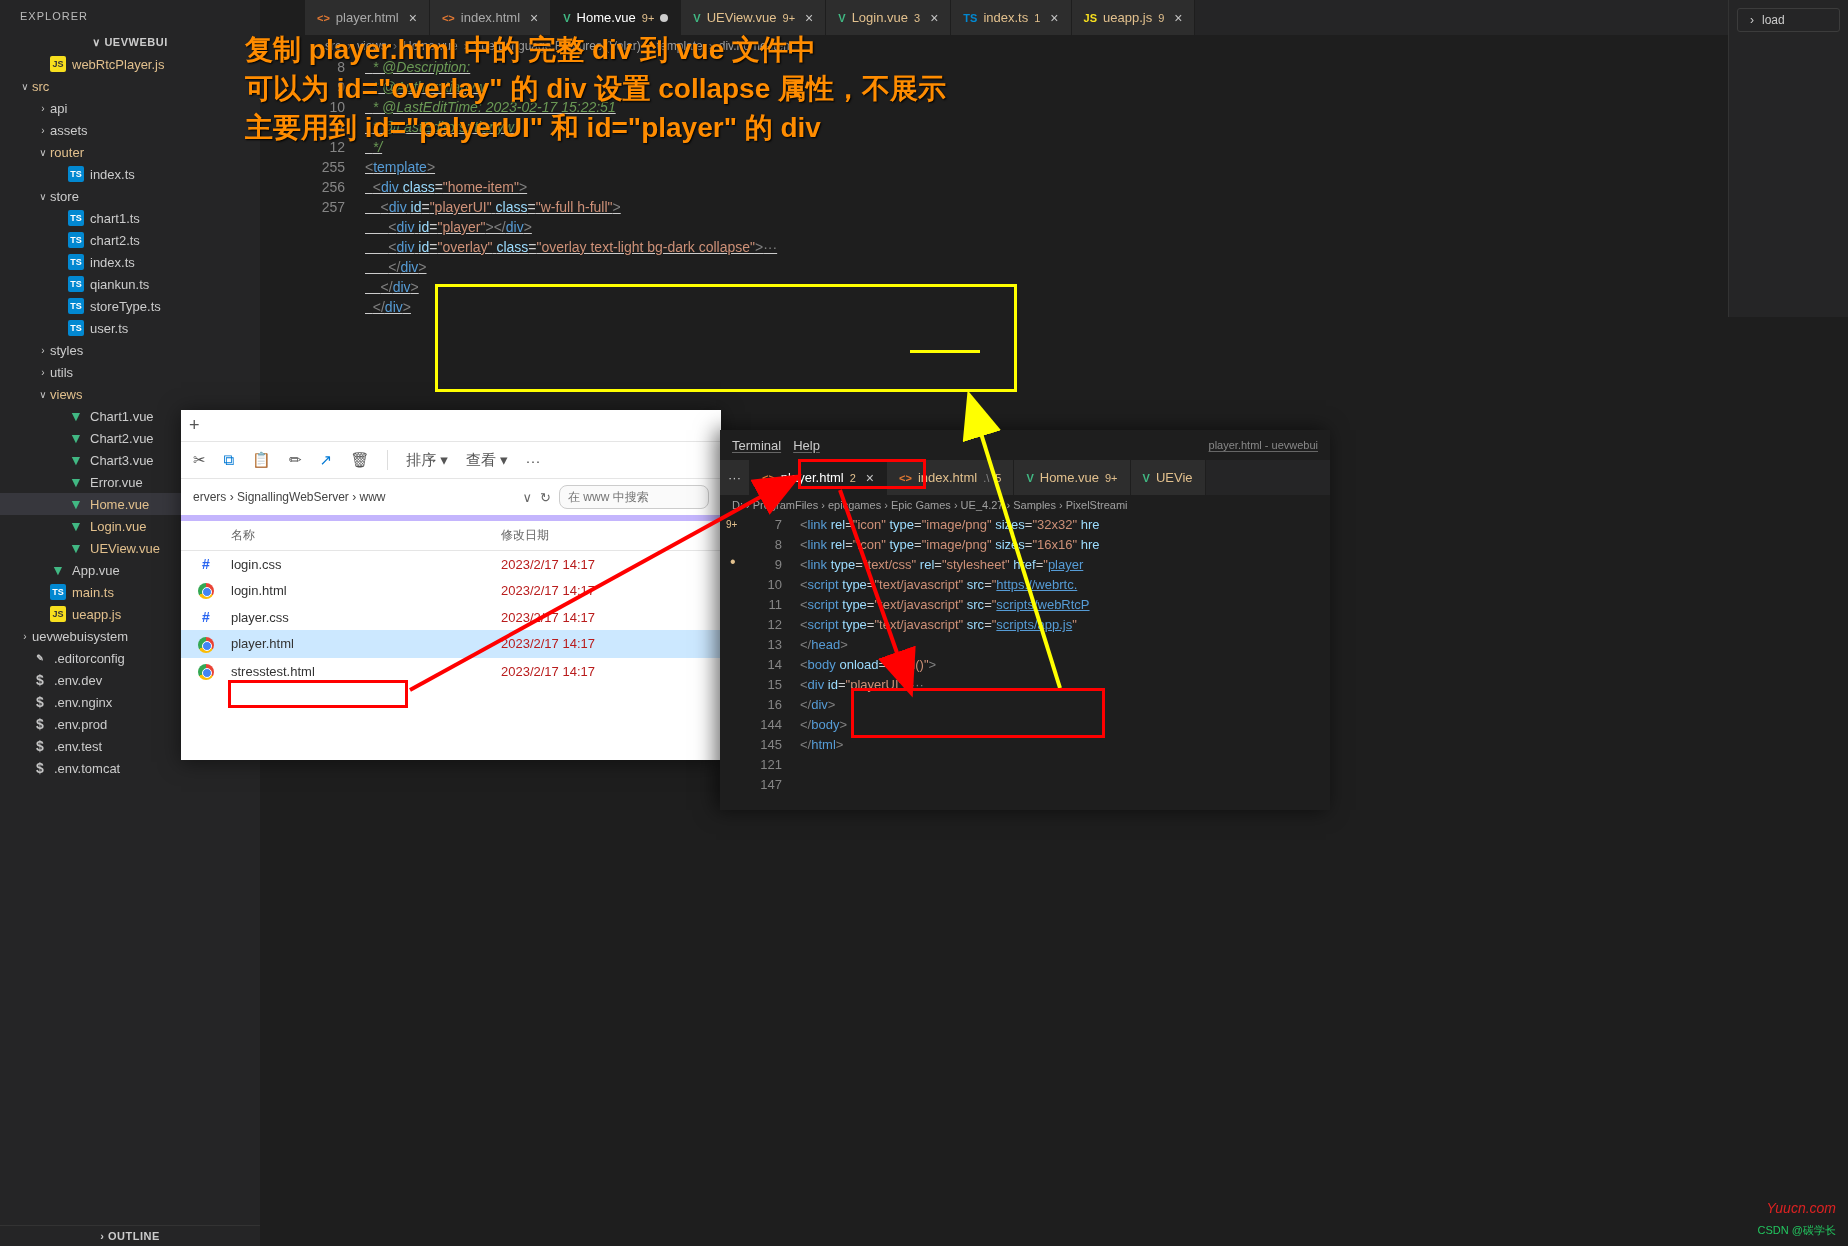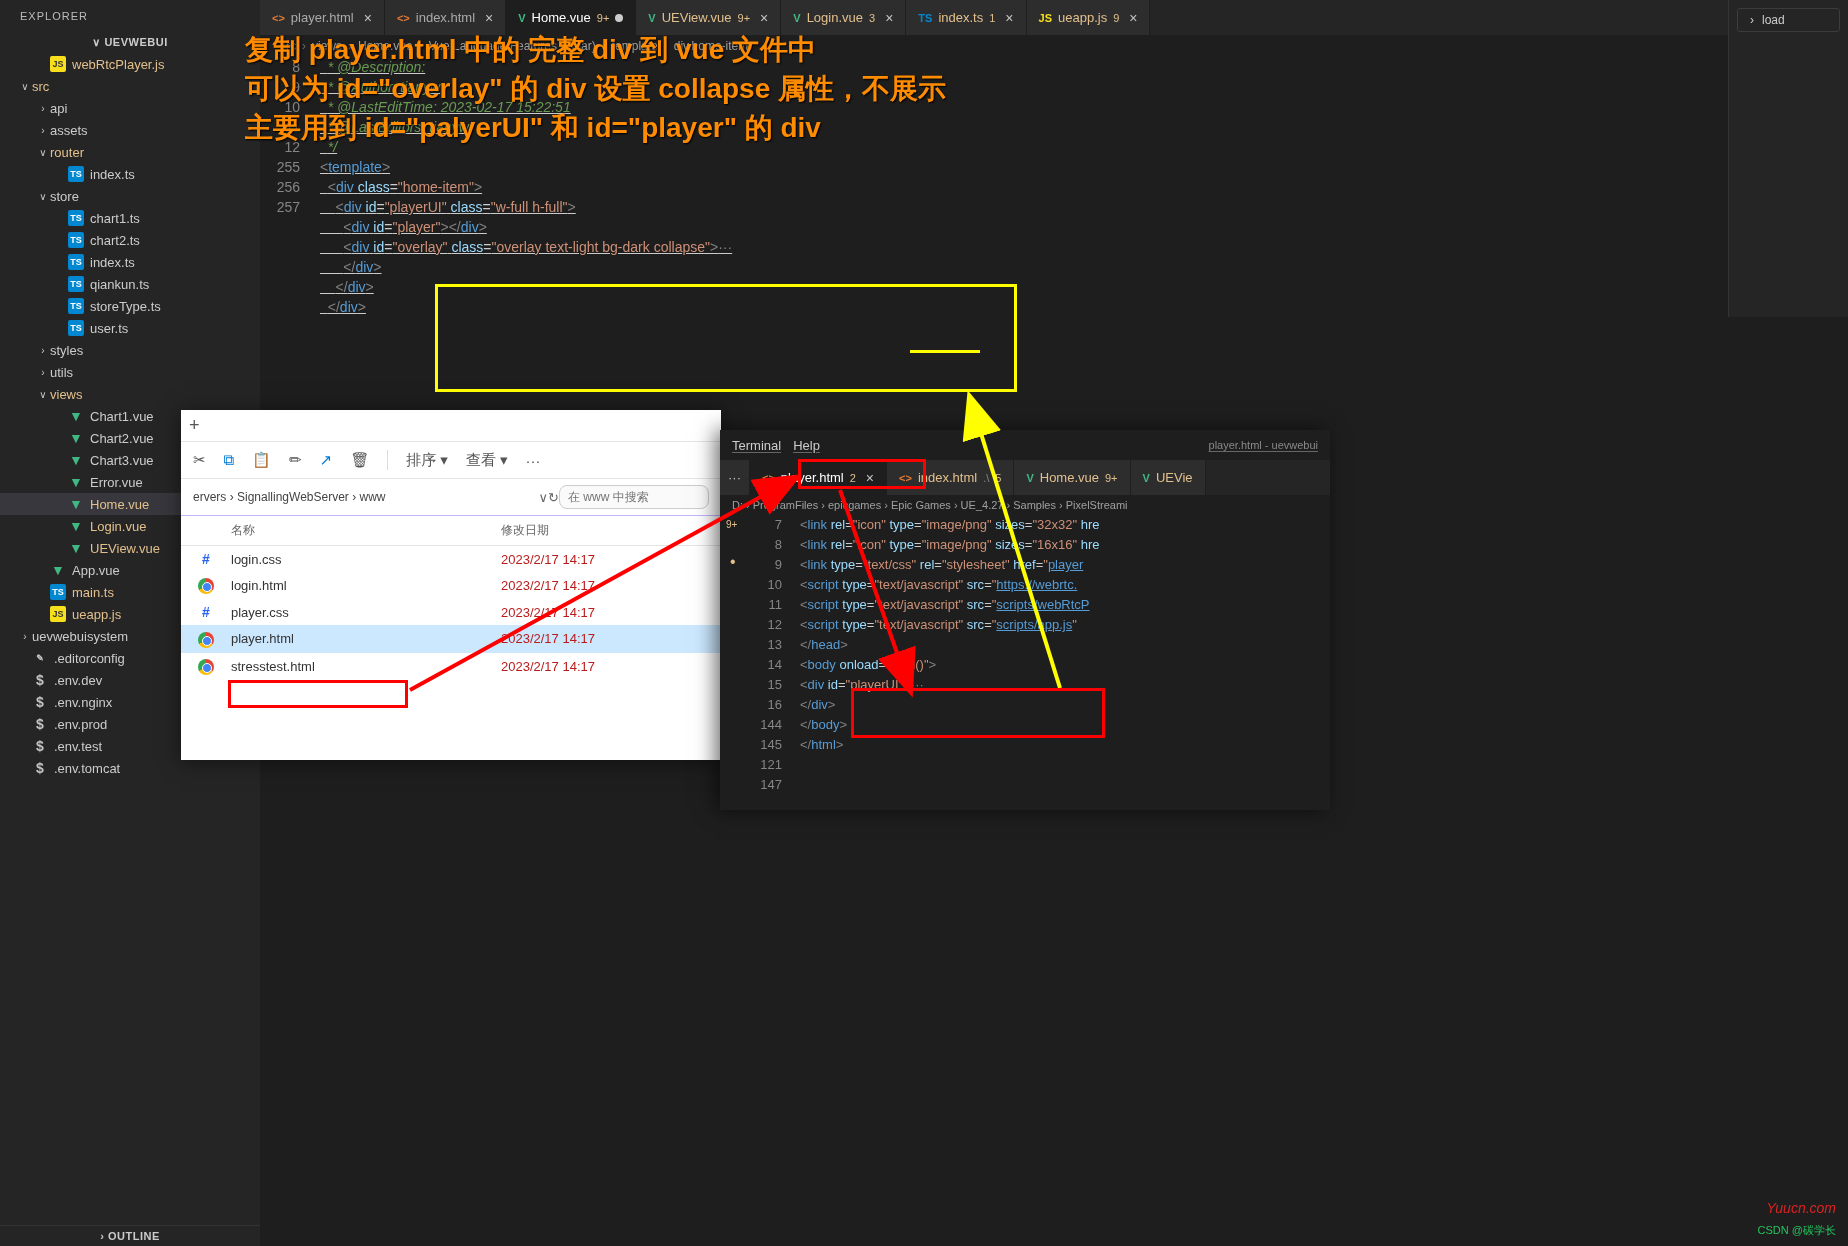--- a/index.html
+++ b/index.html
@@ -4,7 +4,7 @@
 <style>
 * { margin: 0; padding: 0; box-sizing: border-box; font-family: "Segoe UI", "Microsoft YaHei", sans-serif; }
 body { background: #1e1e1e; color: #cccccc; width: 1848px; height: 1246px; overflow: hidden; position: relative; font-size: 13px; }
-.main-layout { display: flex; height: 100%; }
+.main-layout { display: flex; height: 100%; gap: 45px; }
 .sidebar { width: 260px; background: #252526; display: flex; flex-direction: column; }
 .explorer-hdr { padding: 10px 20px; font-size: 11px; letter-spacing: 1px; color: #bbbbbb; }
 .folder-root { padding: 4px 4px; font-size: 11px; font-weight: bold; letter-spacing: 0.5px; color: #cccccc; text-align: center; }

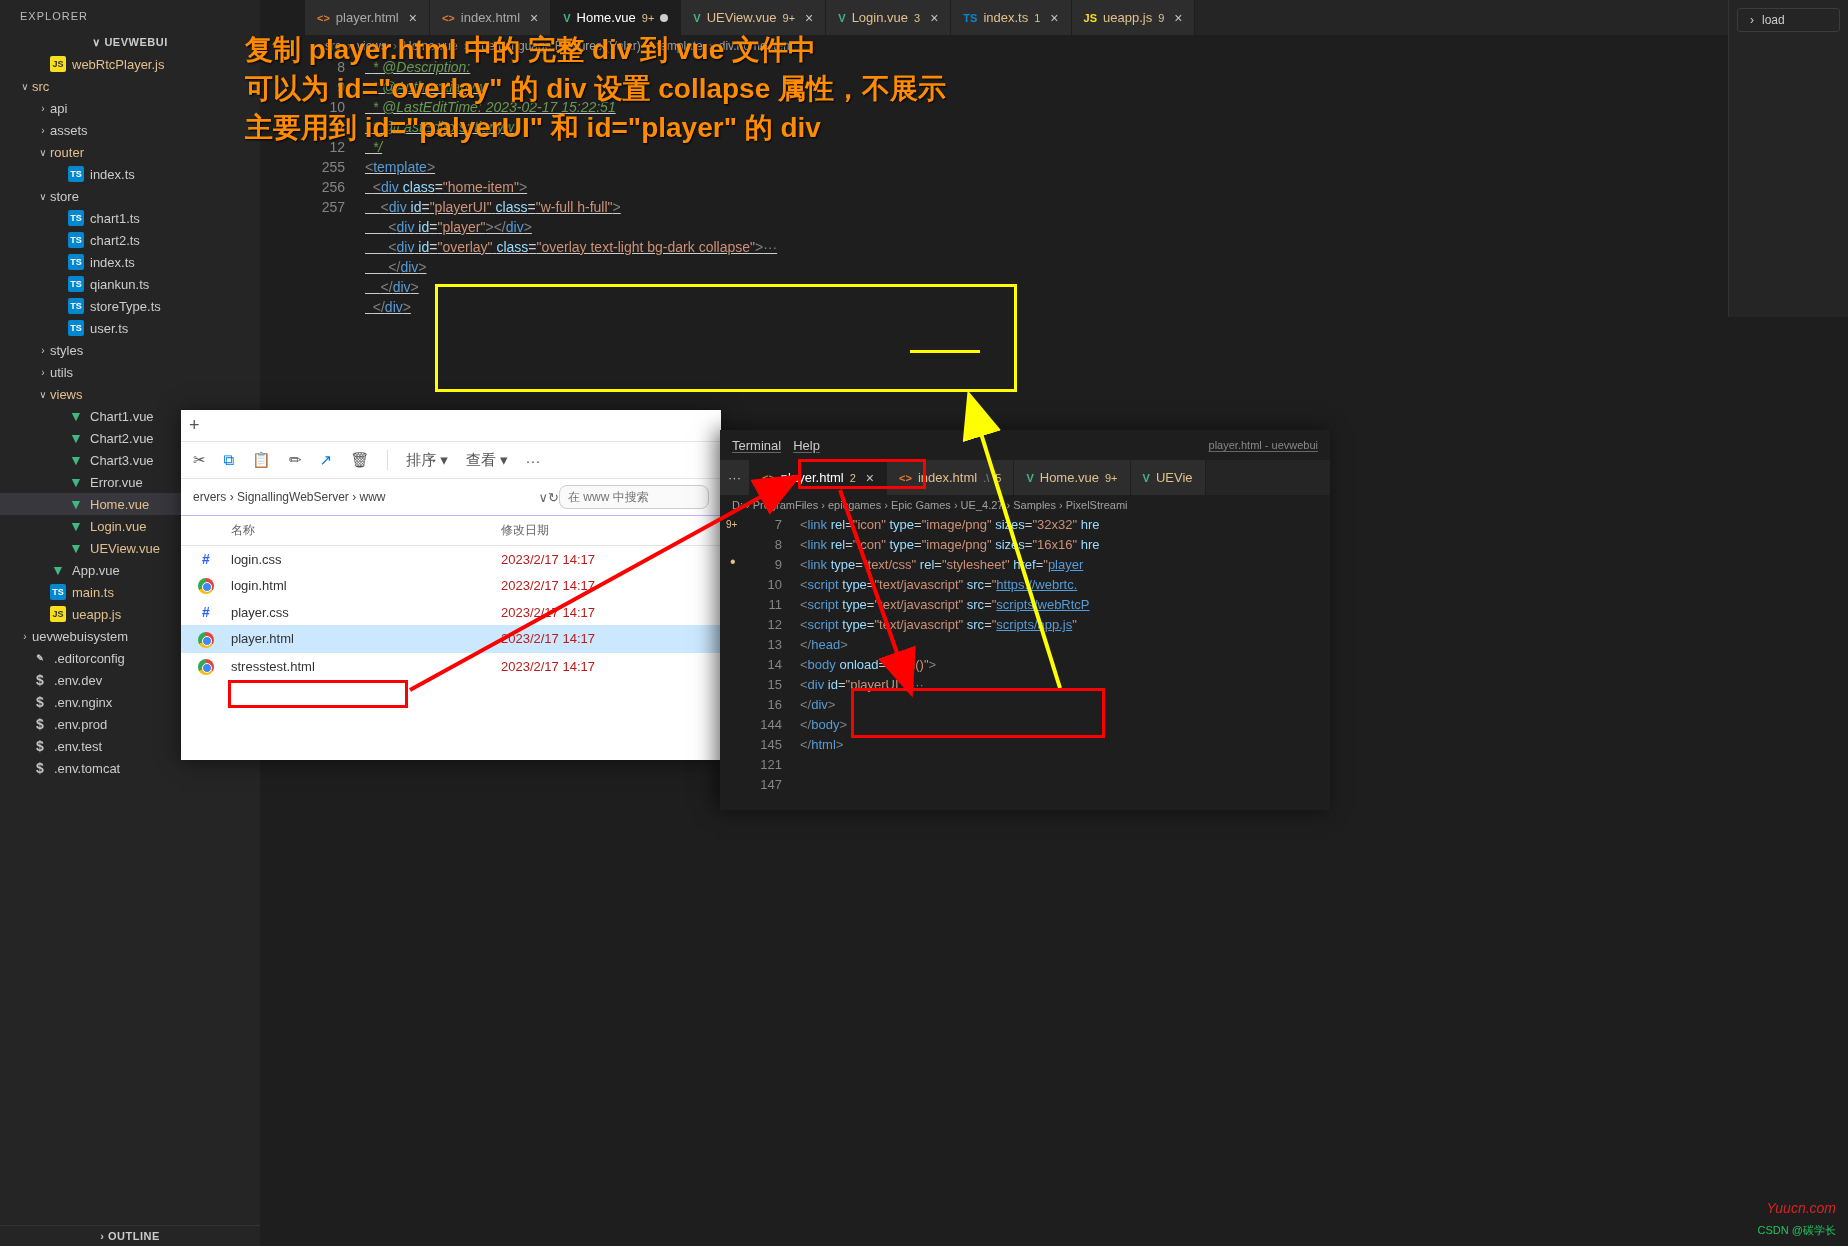--- a/index.html
+++ b/index.html
@@ -53,7 +53,7 @@
 .fe-toolbar { display: flex; align-items: center; padding: 8px 12px; gap: 18px; border-bottom: 1px solid #e5e5e5; }
 .fe-tool-btn { color: #555; cursor: pointer; font-size: 15px; }
 .fe-tool-sep { width: 1px; height: 20px; background: #ddd; }
-.fe-path { display: flex; align-items: center; padding: 6px 12px; border-bottom: 1px solid #c4b5fd; gap: 0; }
+.fe-path { display: flex; align-items: center; padding: 6px 12px; border-bottom: 6px solid #c4b5fd; gap: 8px; }
 .fe-path-txt { flex: 1; font-size: 12px; color: #444; }
 .fe-path-input { width: 150px; border: 1px solid #ccc; border-radius: 8px; padding: 4px 8px; font-size: 12px; background: #fafafa; }
 .fe-headers { display: flex; border-bottom: 1px solid #e5e5e5; font-size: 12px; color: #666; }

